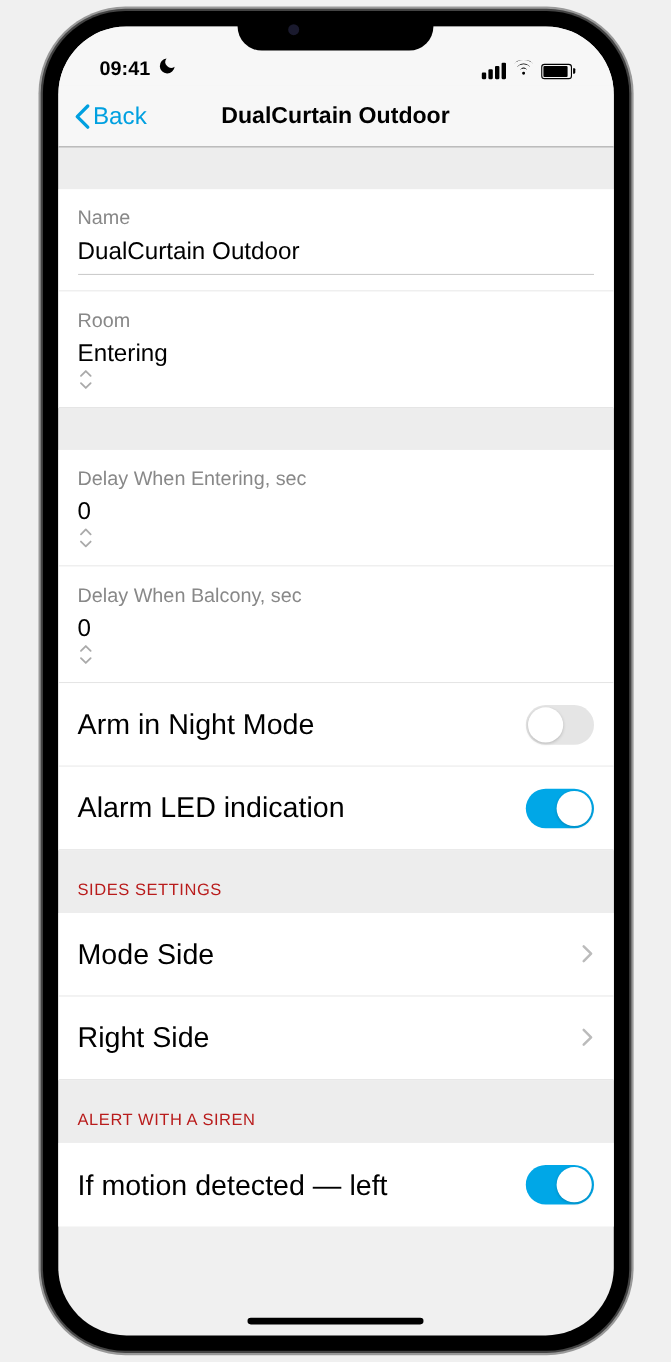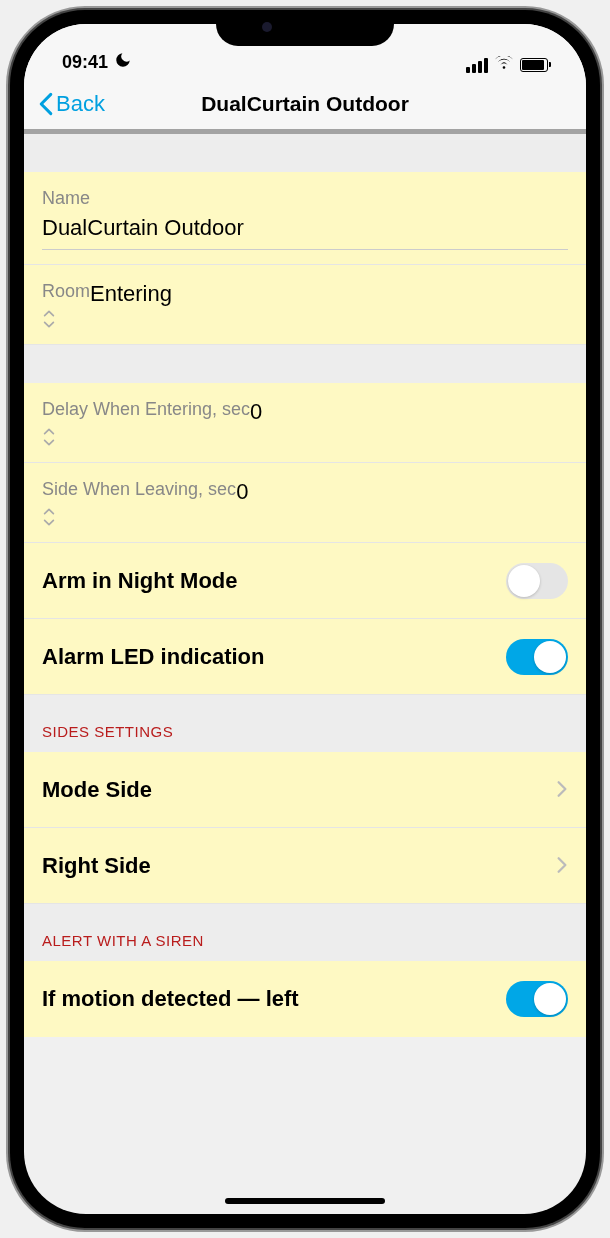--- a/index.html
+++ b/index.html
@@ -15,7 +15,7 @@
     }
     
     .phone-frame {
-      width: 590px;
+      width: 533px;
       height: 1218px;
       background: #000;
       border-radius: 75px;

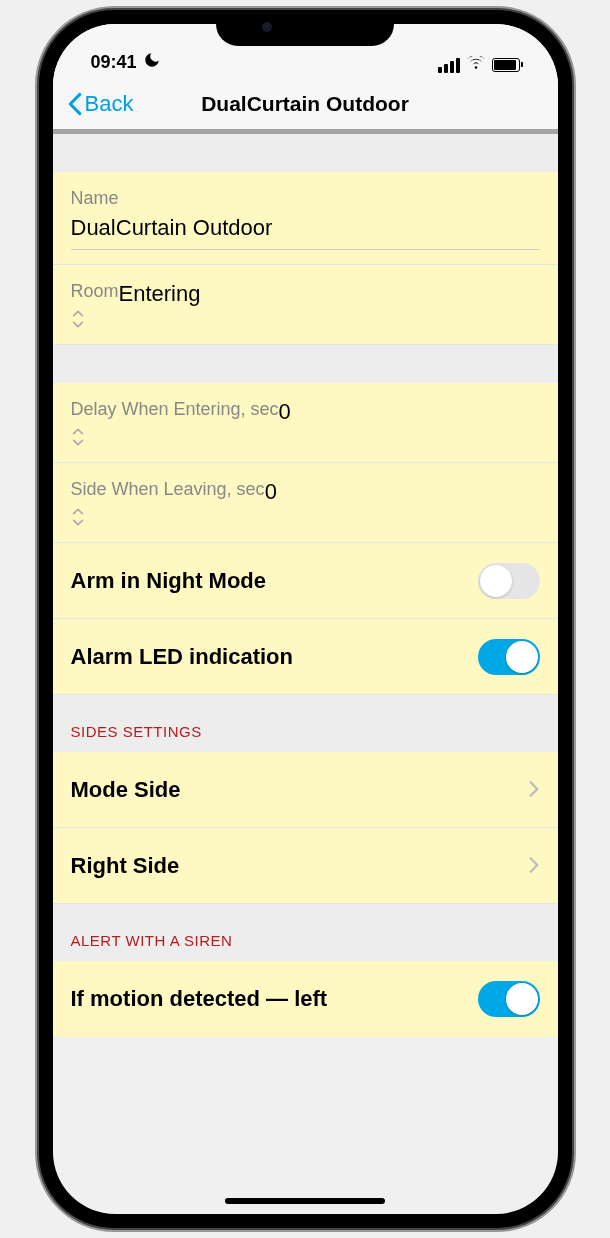--- a/index.html
+++ b/index.html
@@ -134,7 +134,7 @@
       align-items: center;
       padding: 0 14px;
       position: relative;
-      border-bottom: 5px solid #a3a3a3;
+      border-bottom: 1px solid #a3a3a3;
     }
     
     .back-btn {

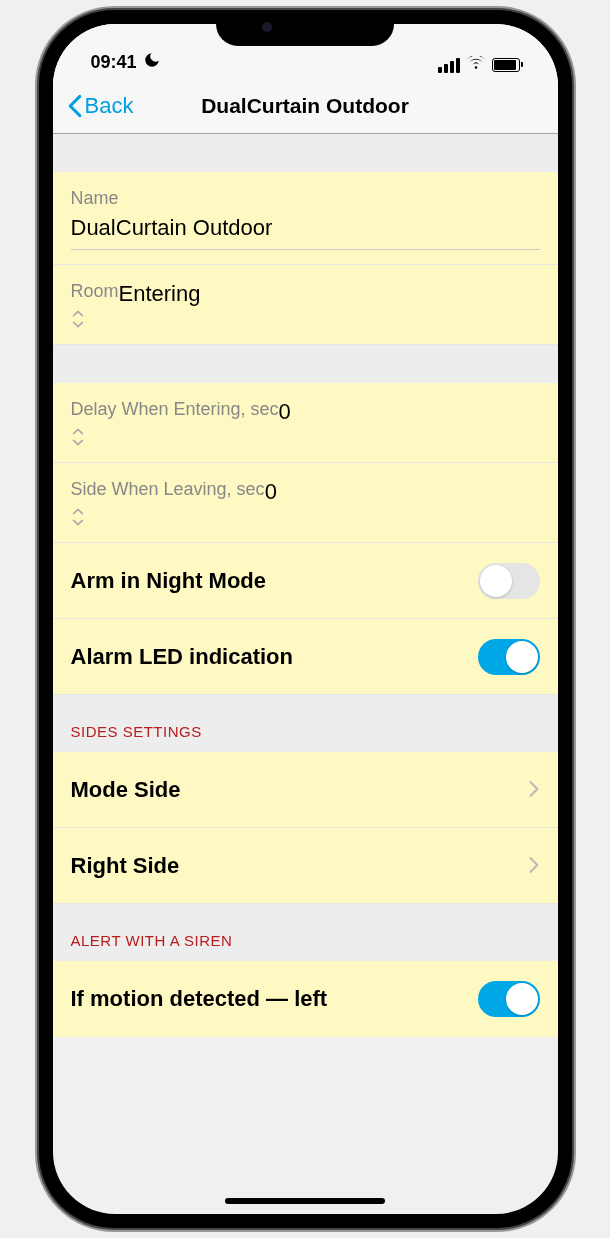--- a/index.html
+++ b/index.html
@@ -164,7 +164,7 @@
     }
     
     .row {
-      background: #fef9c3;
+      background: #ffffff;
       padding: 14px 18px;
       border-bottom: 1px solid #e5e5e5;
       min-height: 78px;

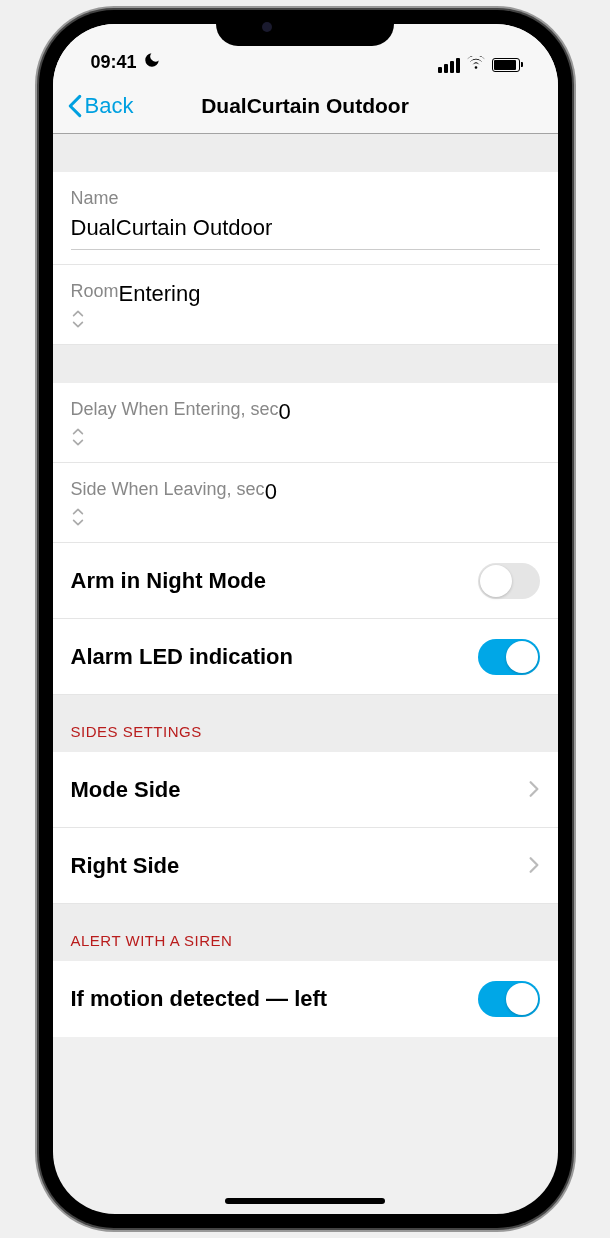--- a/index.html
+++ b/index.html
@@ -210,7 +210,7 @@
     
     .picker-left {
       display: flex;
-      flex-direction: row;
+      flex-direction: column;
     }
     
     .stepper {

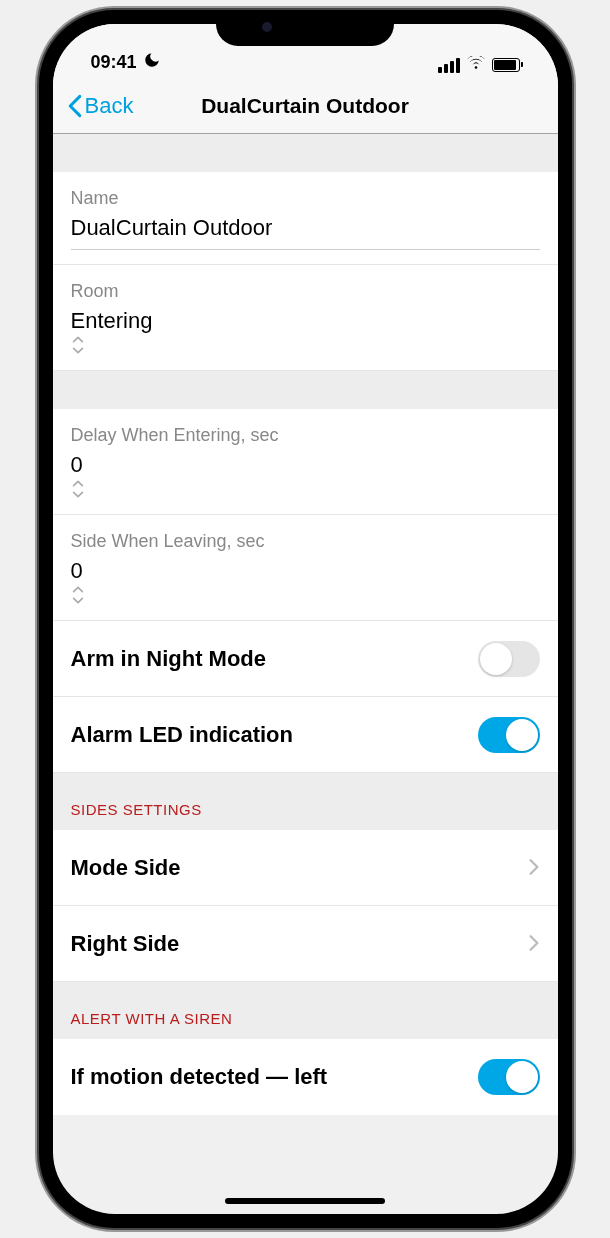--- a/index.html
+++ b/index.html
@@ -351,7 +351,7 @@
 
       <div class="row input-row picker-row">
         <div class="picker-left">
-          <div class="row-label">Side When Leaving, sec</div>
+          <div class="row-label">Delay When Balcony, sec</div>
           <div class="row-value">0</div>
         </div>
         <div class="stepper">

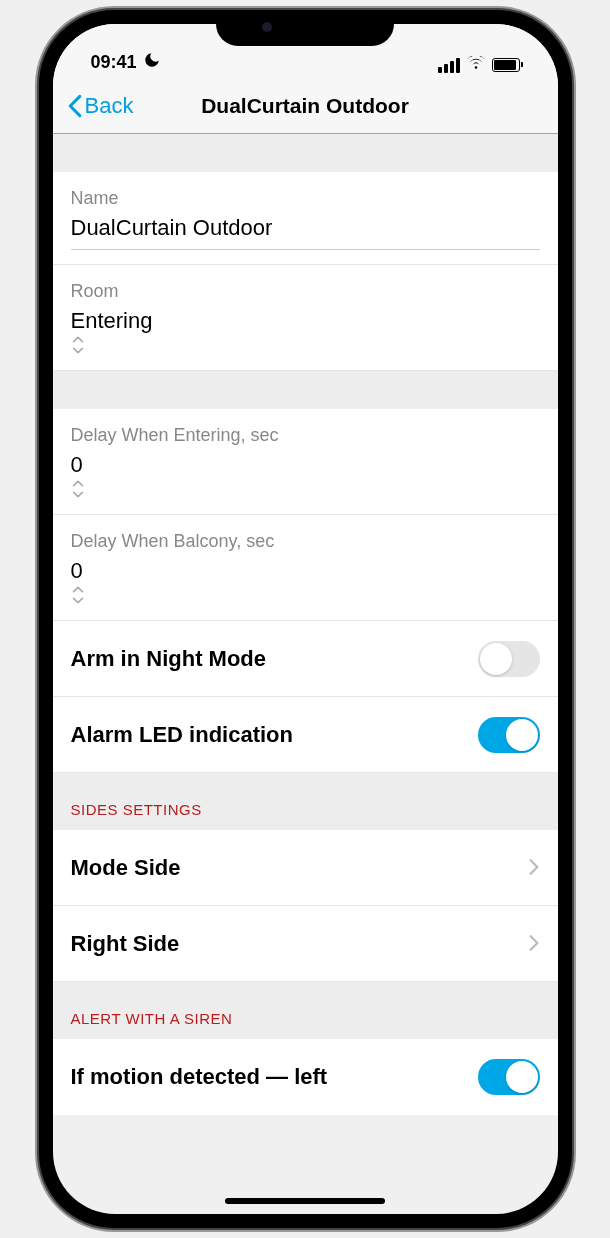--- a/index.html
+++ b/index.html
@@ -193,8 +193,8 @@
     
     .row-title {
       color: #000;
-      font-size: 22px;
-      font-weight: 700;
+      font-size: 26px;
+      font-weight: 400;
     }
     
     .input-underline {

